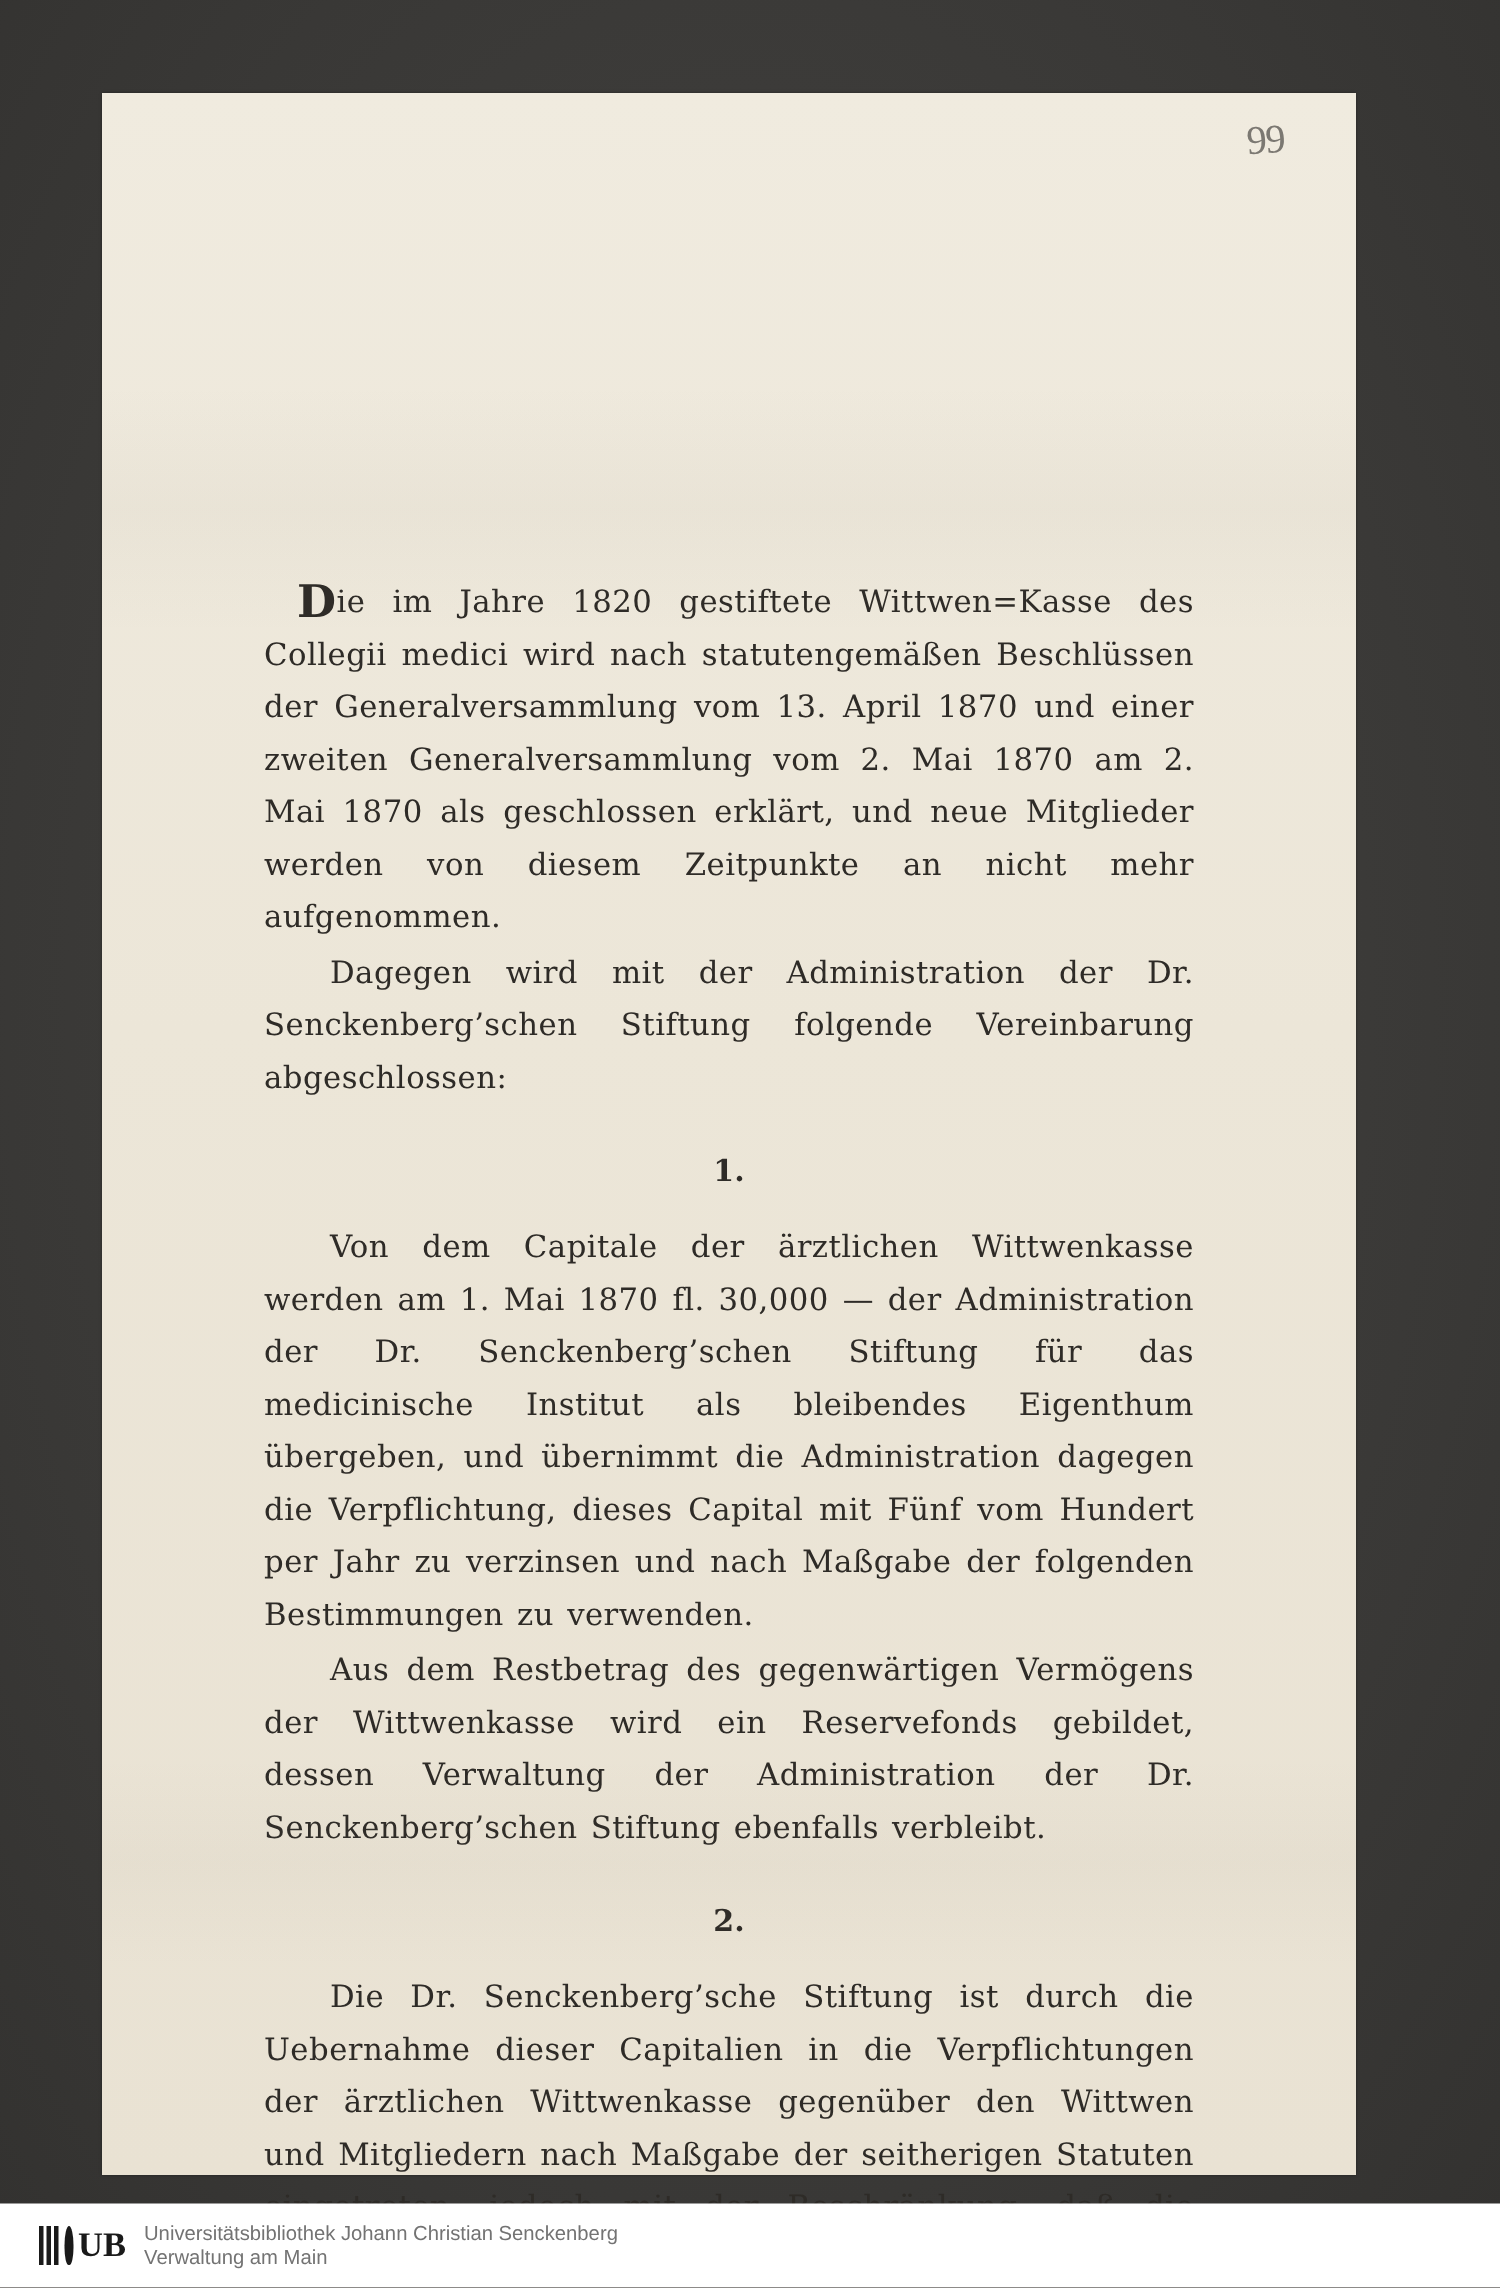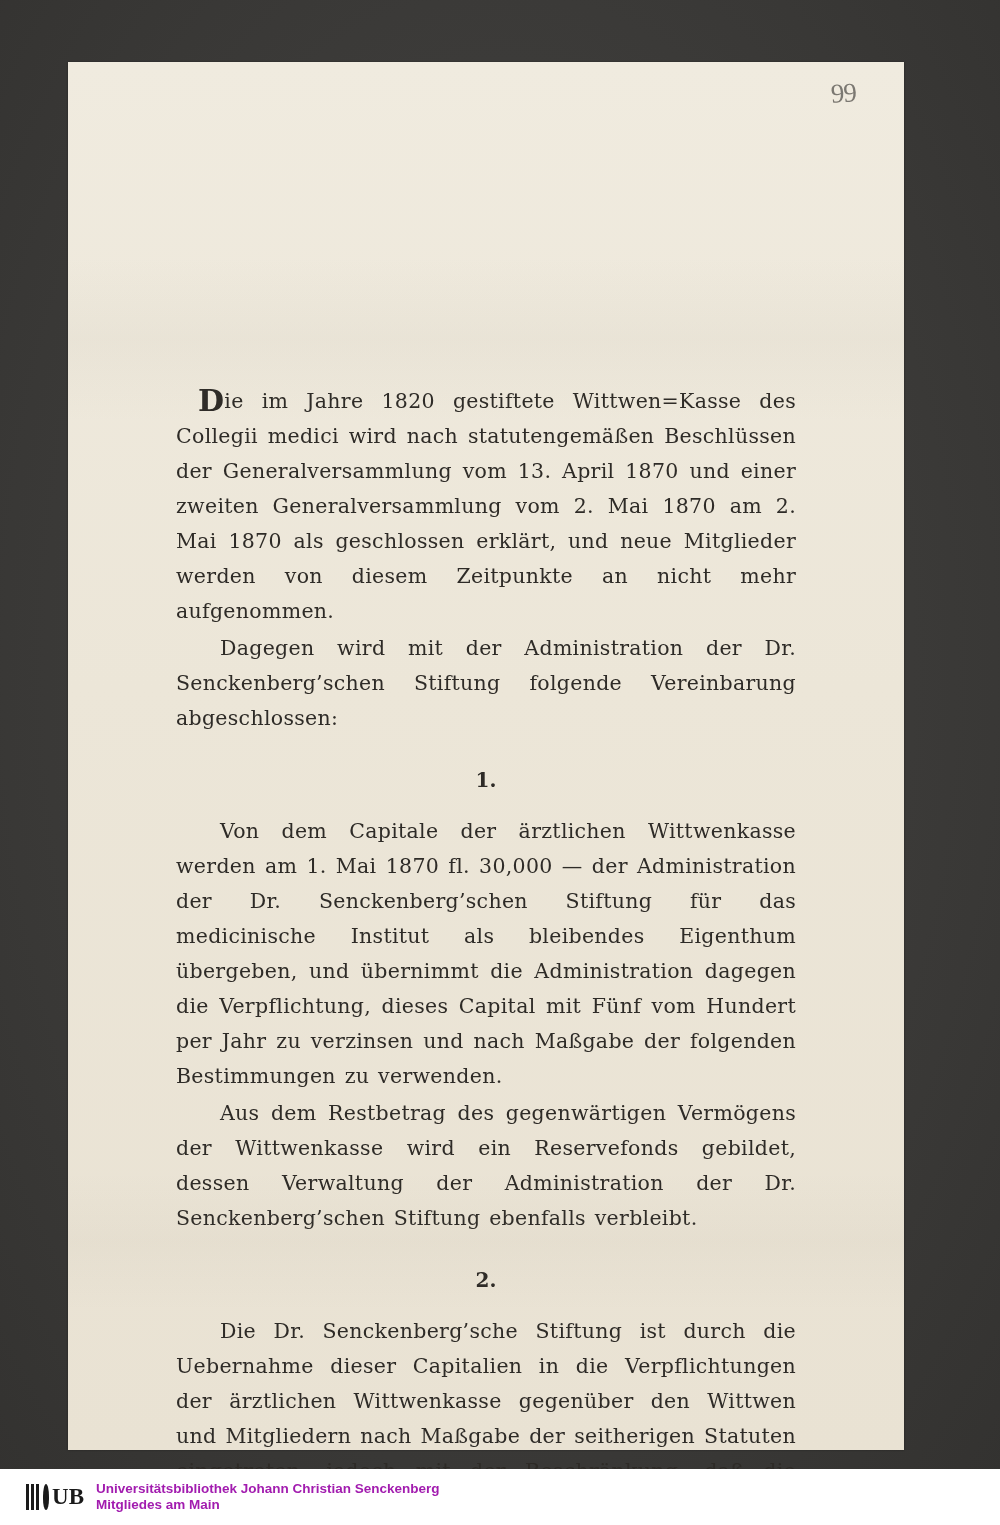--- a/index.html
+++ b/index.html
@@ -145,9 +145,8 @@
     margin-left: 12px;
     font-family: "Liberation Sans", sans-serif;
     font-size: 13.5px;
-    color: #a21caf;
+    color: #737373;
     line-height: 16px;
-    font-weight: bold;
   }
   .footer-text div:nth-child(2) { }
 </style>

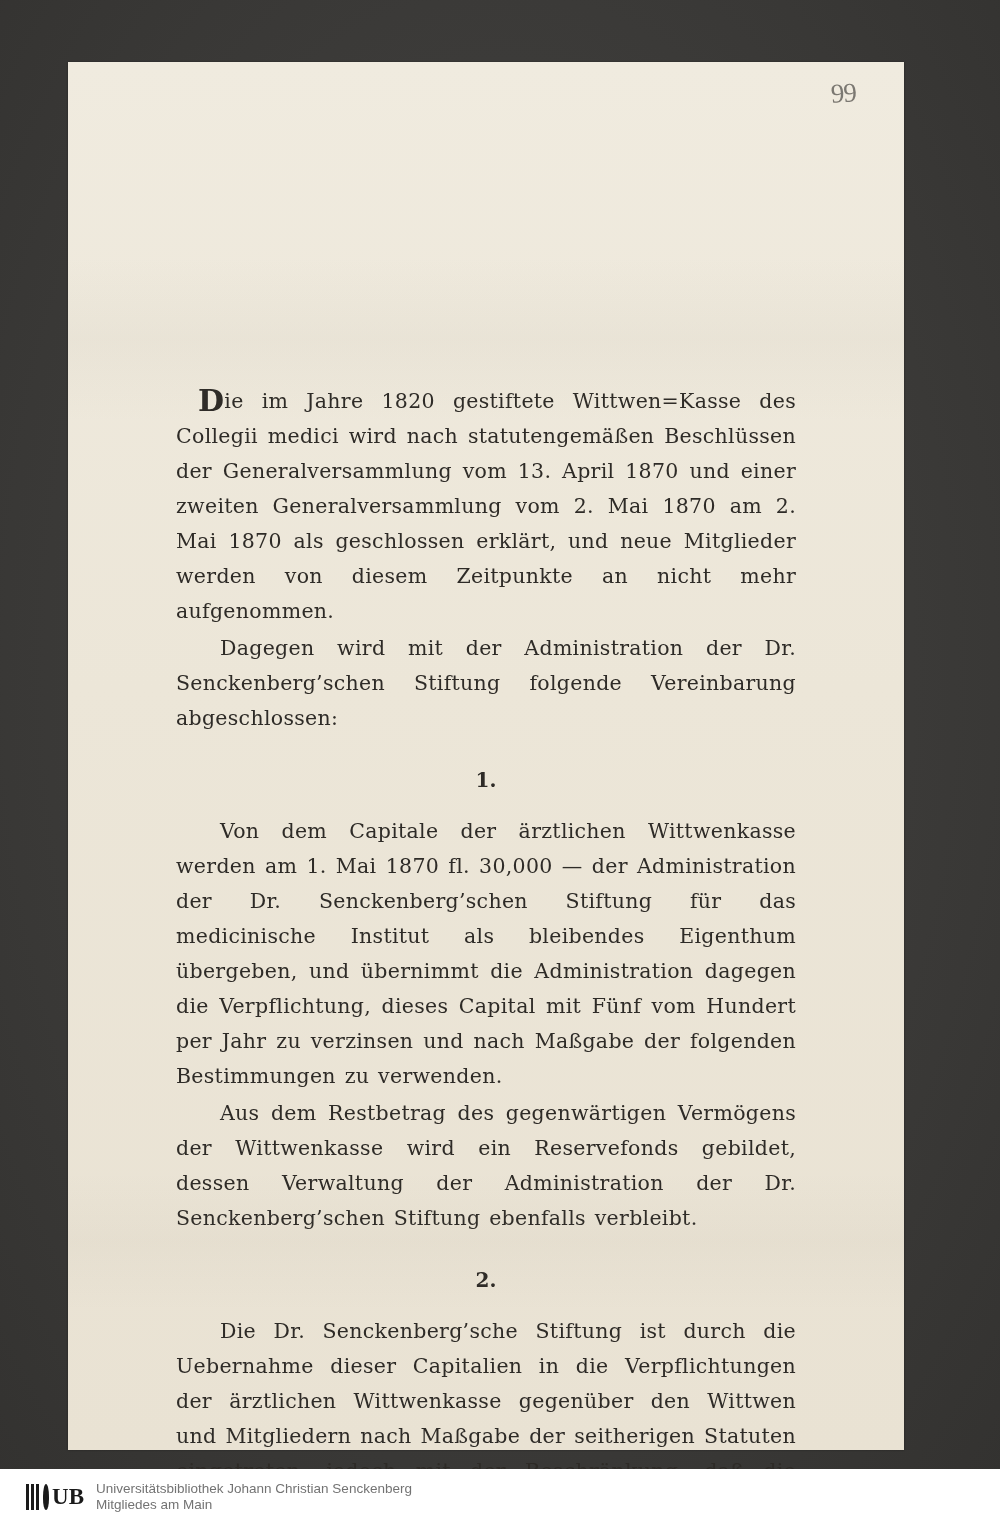--- a/index.html
+++ b/index.html
@@ -190,7 +190,7 @@
   </div>
   <div class="footer-text">
     <div>Universitätsbibliothek Johann Christian Senckenberg</div>
-    <div>Mitgliedes am Main</div>
+    <div>Verwaltung am Main</div>
   </div>
 </div>
 

